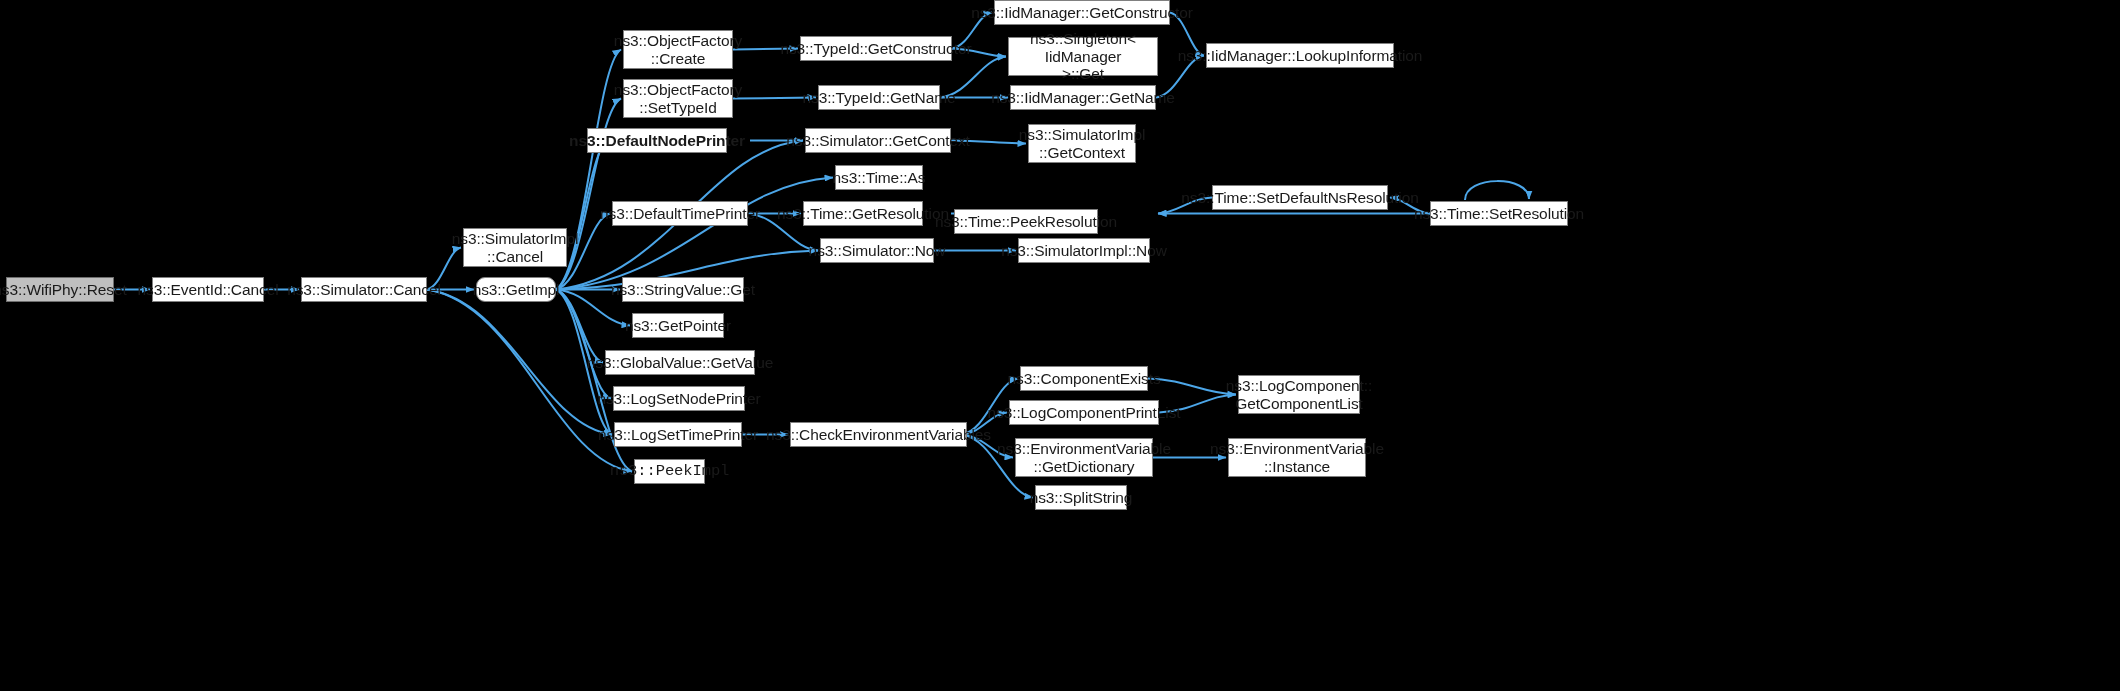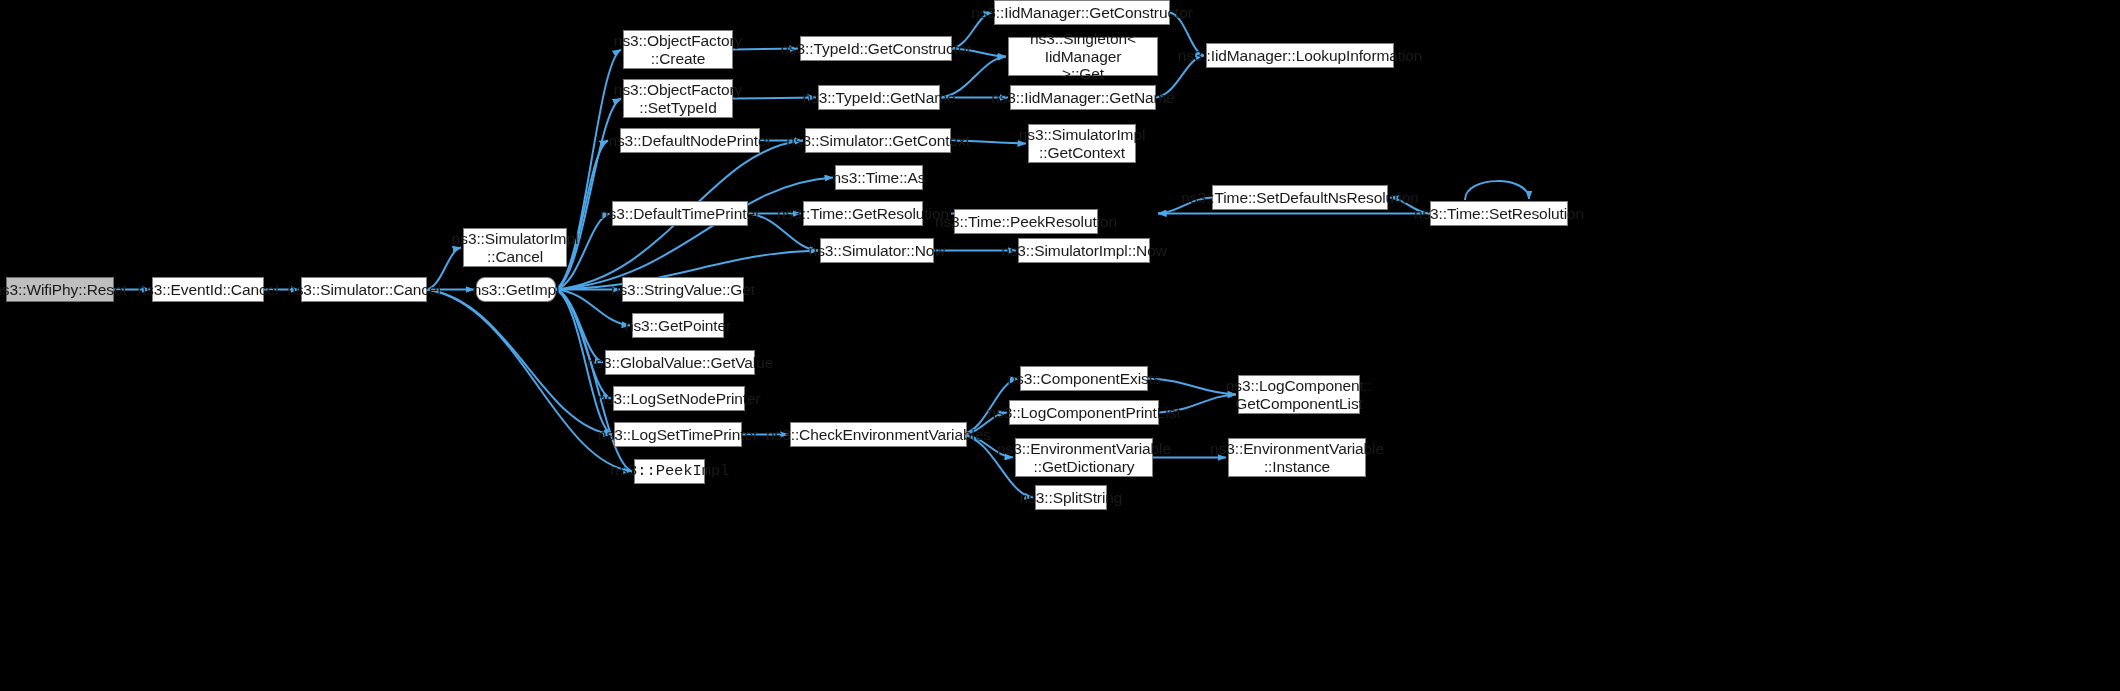--- a/index.html
+++ b/index.html
@@ -114,7 +114,7 @@
 ::Create</div>
       <div class="node" style="left: 623px; top: 79px; width: 110px; height: 39px;">ns3::ObjectFactory
 ::SetTypeId</div>
-      <div class="node" style="left: 620px; top: 128px; width: 140px; height: 25px;">ns3::DefaultNodePrinter</div>
+      <div class="node" style="left: 587px; top: 128px; width: 140px; height: 25px; font-weight: bold;">ns3::DefaultNodePrinter</div>
       <div class="node" style="left: 612px; top: 201px; width: 136px; height: 25px;">ns3::DefaultTimePrinter</div>
       <div class="node" style="left: 622px; top: 277px; width: 122px; height: 25px;">ns3::StringValue::Get</div>
       <div class="node" style="left: 632px; top: 313px; width: 92px; height: 25px;">ns3::GetPointer</div>

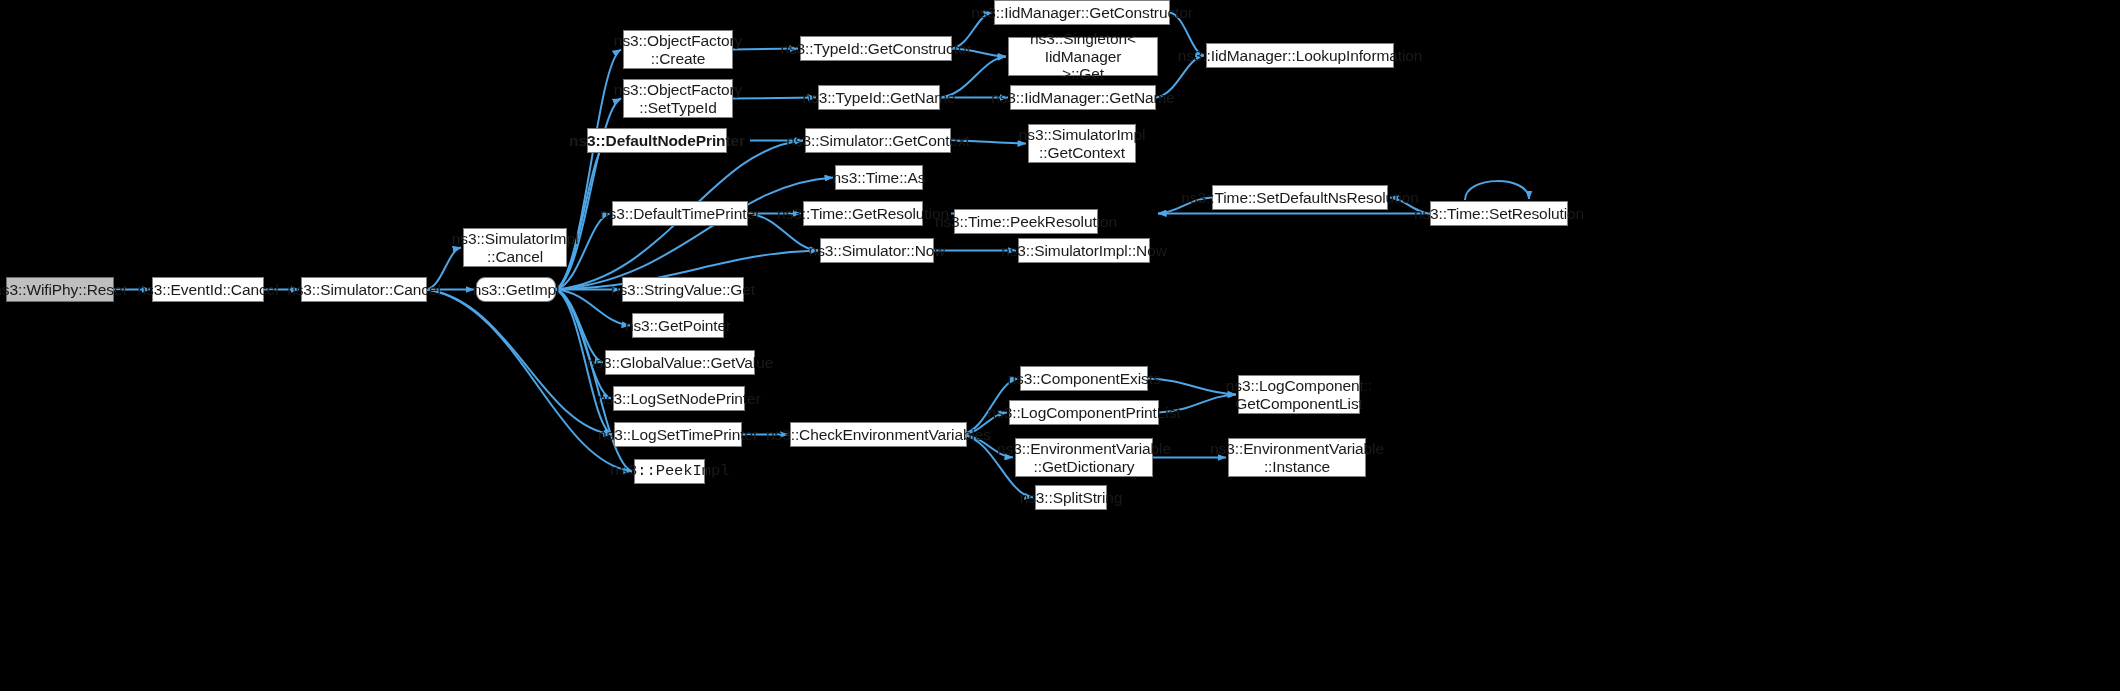--- a/index.html
+++ b/index.html
@@ -141,7 +141,7 @@
       <div class="node" style="left: 1009px; top: 400px; width: 150px; height: 25px;">ns3::LogComponentPrintList</div>
       <div class="node" style="left: 1015px; top: 438px; width: 138px; height: 39px;">ns3::EnvironmentVariable
 ::GetDictionary</div>
-      <div class="node" style="left: 1035px; top: 485px; width: 72px; height: 25px;">ns3::SplitString</div>
+      <div class="node" style="left: 1035px; top: 485px; width: 92px; height: 25px;">ns3::SplitString</div>
       <div class="node" style="left: 1206px; top: 43px; width: 188px; height: 25px;">ns3::IidManager::LookupInformation</div>
       <div class="node" style="left: 1212px; top: 185px; width: 176px; height: 25px;">ns3::Time::SetDefaultNsResolution</div>
       <div class="node" style="left: 1238px; top: 375px; width: 122px; height: 39px;">ns3::LogComponent::

